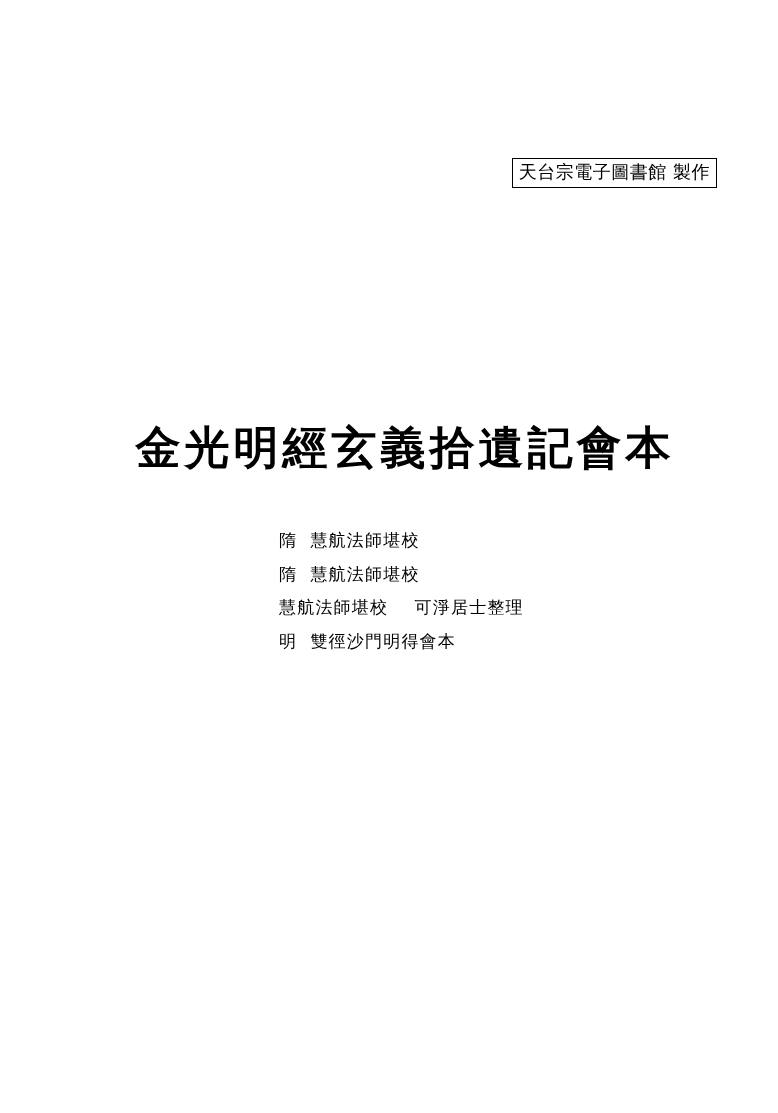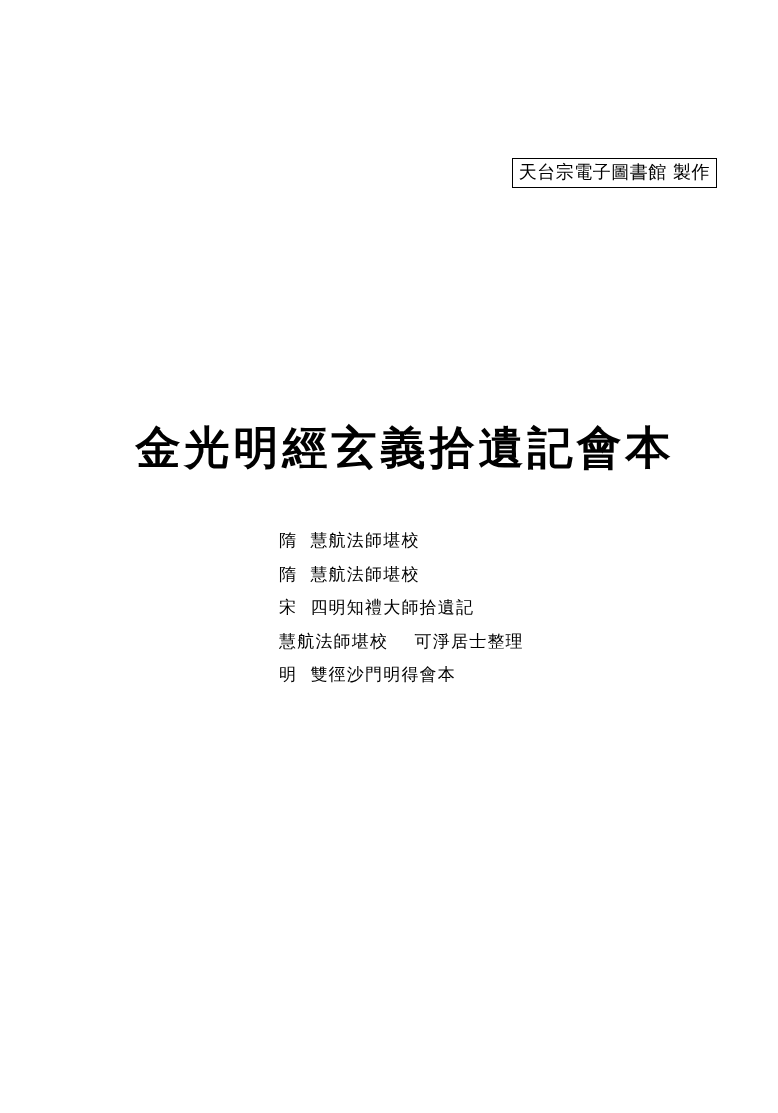--- a/index.html
+++ b/index.html
@@ -76,7 +76,6 @@
   <div class="attributions">
     <div class="attr-line">隋  慧航法師堪校</div>
     <div class="attr-line">隋  慧航法師堪校</div>
-    <div class="attr-line">宋  四明知禮大師拾遺記</div>
     <div class="attr-line">慧航法師堪校    可淨居士整理</div>
     <div class="attr-line">明  雙徑沙門明得會本</div>
   </div>

